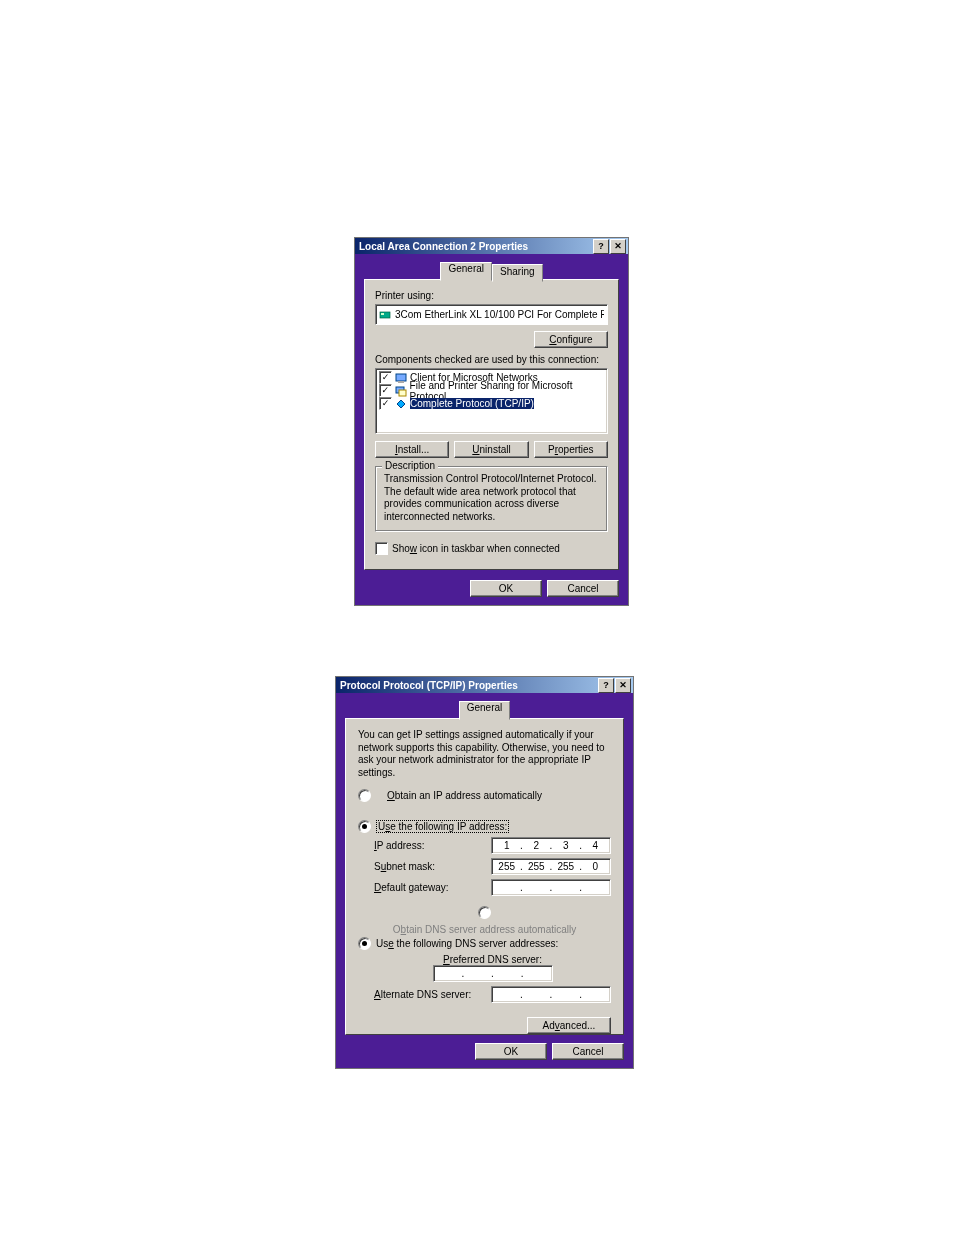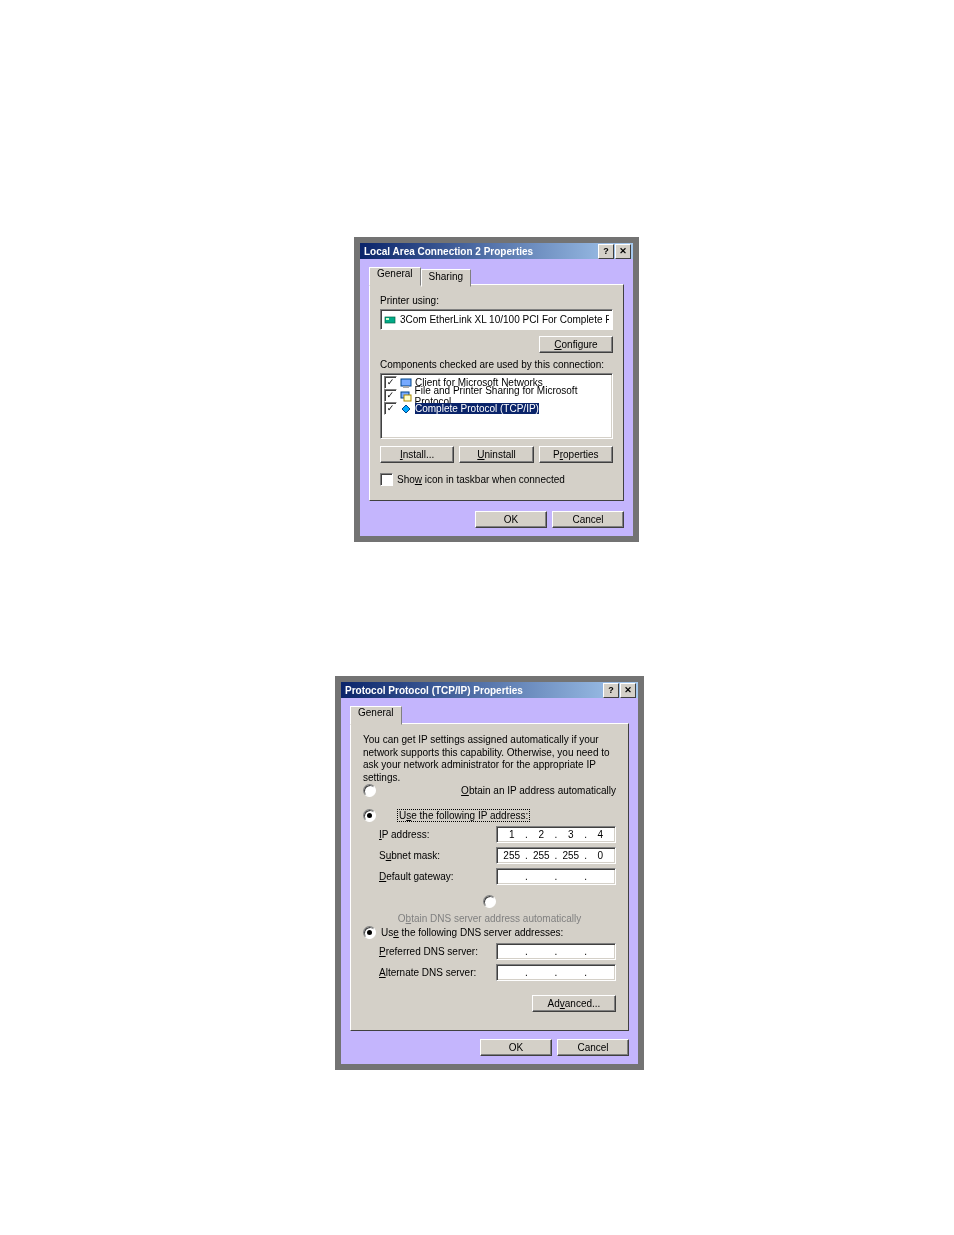--- a/index.html
+++ b/index.html
@@ -4,7 +4,7 @@
 <style>
   html,body{margin:0;padding:0;background:#fff;width:954px;height:1235px;font-family:Tahoma,Arial,sans-serif;font-size:10px;color:#000;}
   .page{position:relative;width:954px;height:1235px;}
-  .dialog{position:absolute;border:6px solid #737373;background:#c4b5fd;}
+  .dialog{position:absolute;border:1px solid #737373;background:#4c1d95;}
   .titlebar{height:16px;background:linear-gradient(to right,#0a246a,#a6caf0);color:#fff;font-weight:bold;font-size:10px;display:flex;align-items:center;padding:0 2px;}
   .titlebar .title{flex:1;padding-left:2px;}
   .titlebar .tbtn{width:14px;height:13px;background:#d4d0c8;border:1px solid;border-color:#fff #404040 #404040 #fff;margin-left:1px;color:#000;font-size:9px;font-weight:bold;display:flex;align-items:center;justify-content:center;line-height:1;}

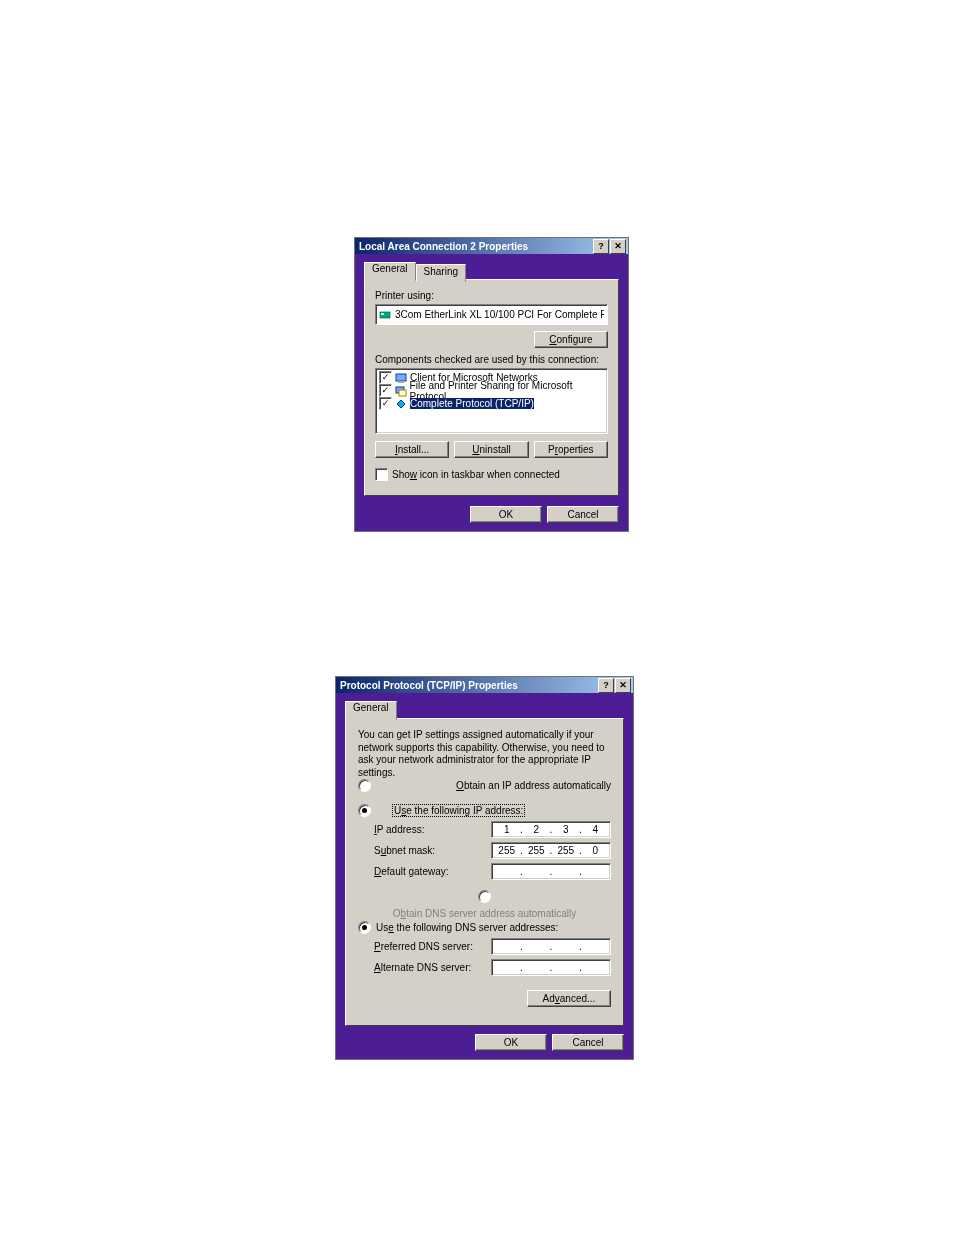--- a/index.html
+++ b/index.html
@@ -9,7 +9,7 @@
   .titlebar .title{flex:1;padding-left:2px;}
   .titlebar .tbtn{width:14px;height:13px;background:#d4d0c8;border:1px solid;border-color:#fff #404040 #404040 #fff;margin-left:1px;color:#000;font-size:9px;font-weight:bold;display:flex;align-items:center;justify-content:center;line-height:1;}
   .client{padding:8px 9px;}
-  .tabs{display:flex;align-items:flex-end;height:18px;margin-bottom:-1px;}
+  .tabs{display:flex;align-items:flex-end;height:18px;margin-bottom:-1px;justify-content:center;}
   .tab{border:1px solid;border-color:#fff #808080 #d4d0c8 #fff;background:#d4d0c8;padding:1px 7px;height:15px;position:relative;top:0;font-size:10px;}
   .tab.active{border-bottom-color:#d4d0c8;z-index:2;top:1px;padding-top:0;height:16px;}
   .tab.inactive{top:2px;height:14px;}

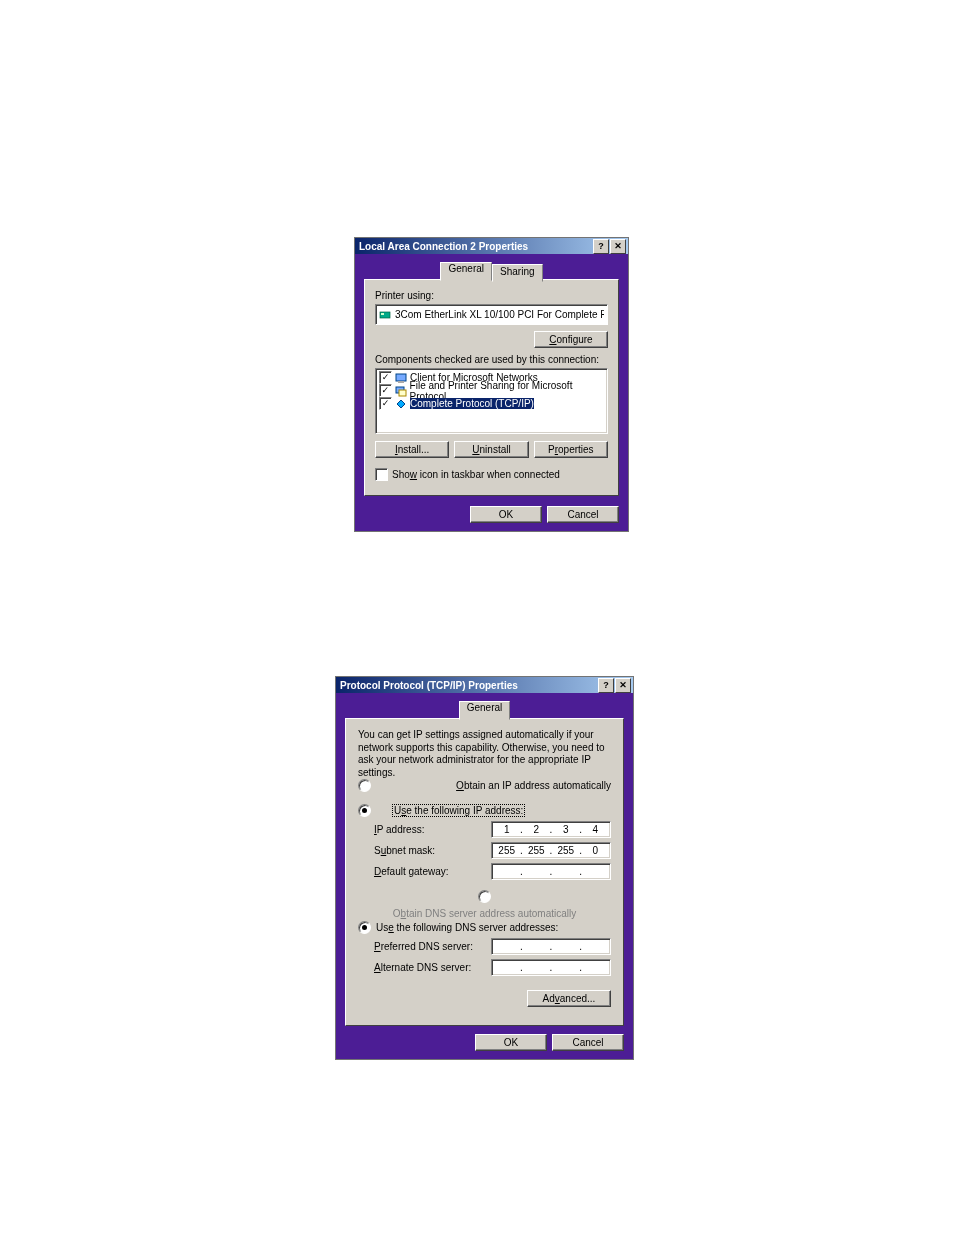--- a/index.html
+++ b/index.html
@@ -102,6 +102,10 @@
         <span class="btn" style="flex:1;"><u>U</u>ninstall</span>
         <span class="btn" style="flex:1;">P<u>r</u>operties</span>
       </div>
+      <div class="groupbox" style="margin-top:8px;">
+        <span class="legend">Description</span>
+        <div class="lbl" style="line-height:1.25;">Transmission Control Protocol/Internet Protocol. The default wide area network protocol that provides communication across diverse interconnected networks.</div>
+      </div>
       <div class="row" style="margin-top:10px;">
         <span class="chkbox"></span>
         <span class="lbl">Sho<u>w</u> icon in taskbar when connected</span>

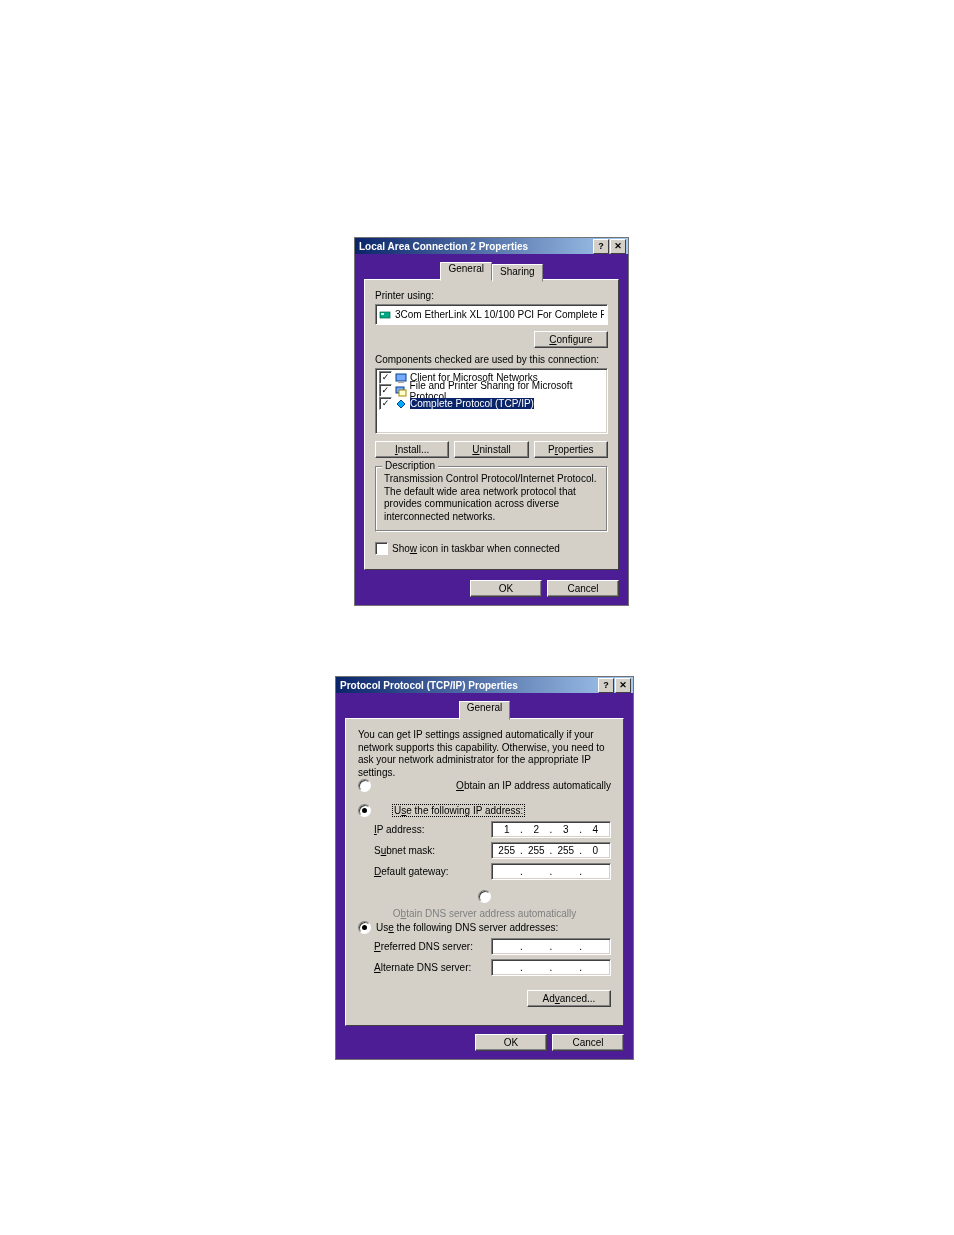--- a/index.html
+++ b/index.html
@@ -128,7 +128,7 @@
     <div class="tabs">
       <div class="tab active">General</div>
     </div>
-    <div class="tabpage" style="padding:10px 12px 18px 12px;">
+    <div class="tabpage" style="padding:10px 12px 0 12px;">
       <div class="lbl" style="line-height:1.25;">You can get IP settings assigned automatically if your network supports this capability. Otherwise, you need to ask your network administrator for the appropriate IP settings.</div>
 
       <div class="row" style="gap:4px;justify-content:space-between;">

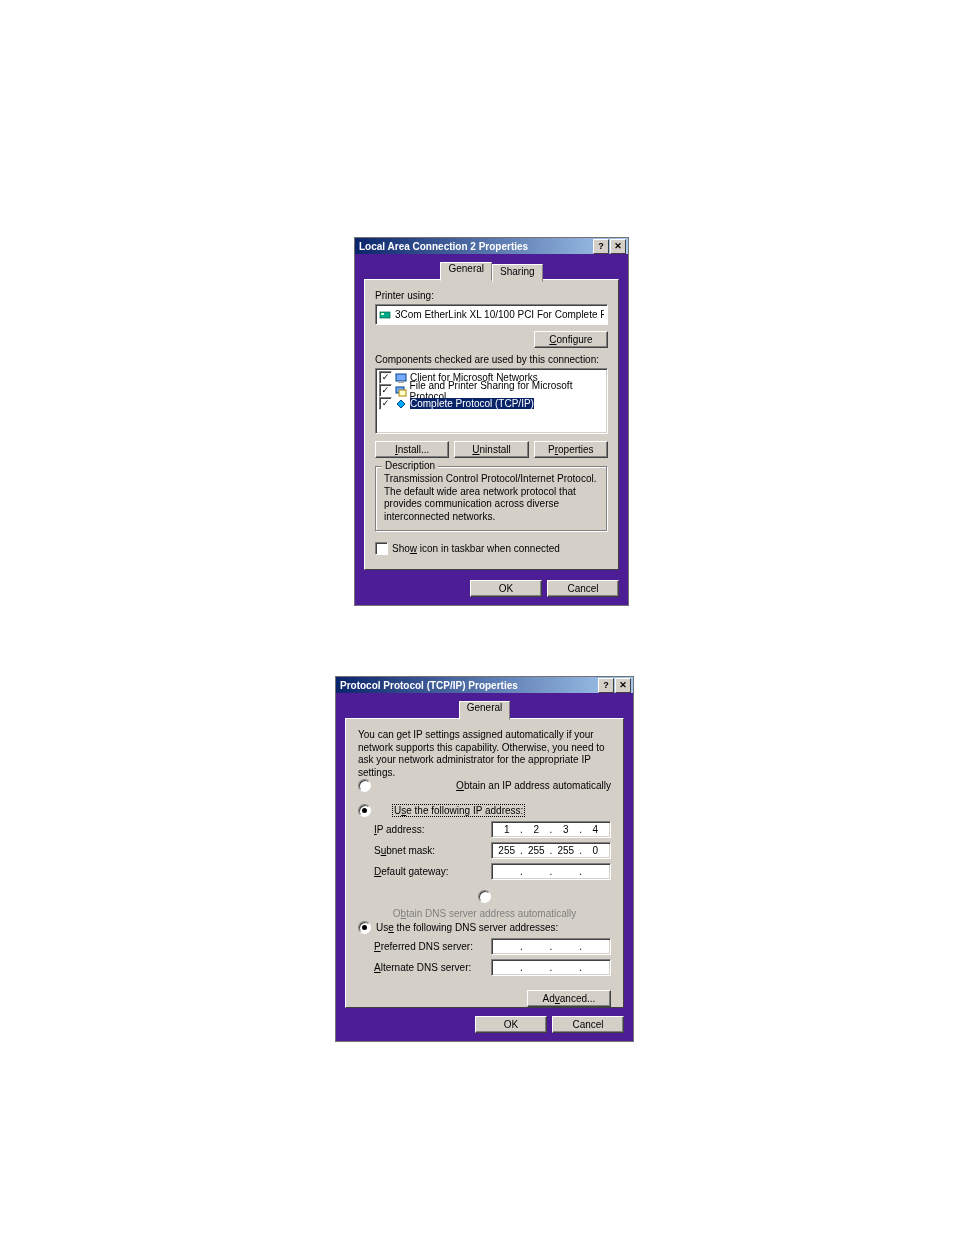--- a/index.html
+++ b/index.html
@@ -131,7 +131,7 @@
     <div class="tabpage" style="padding:10px 12px 0 12px;">
       <div class="lbl" style="line-height:1.25;">You can get IP settings assigned automatically if your network supports this capability. Otherwise, you need to ask your network administrator for the appropriate IP settings.</div>
 
-      <div class="row" style="gap:4px;justify-content:space-between;">
+      <div class="row" style="margin-top:10px;gap:16px;">
         <span class="radio"></span>
         <span class="lbl"><u>O</u>btain an IP address automatically</span>
       </div>

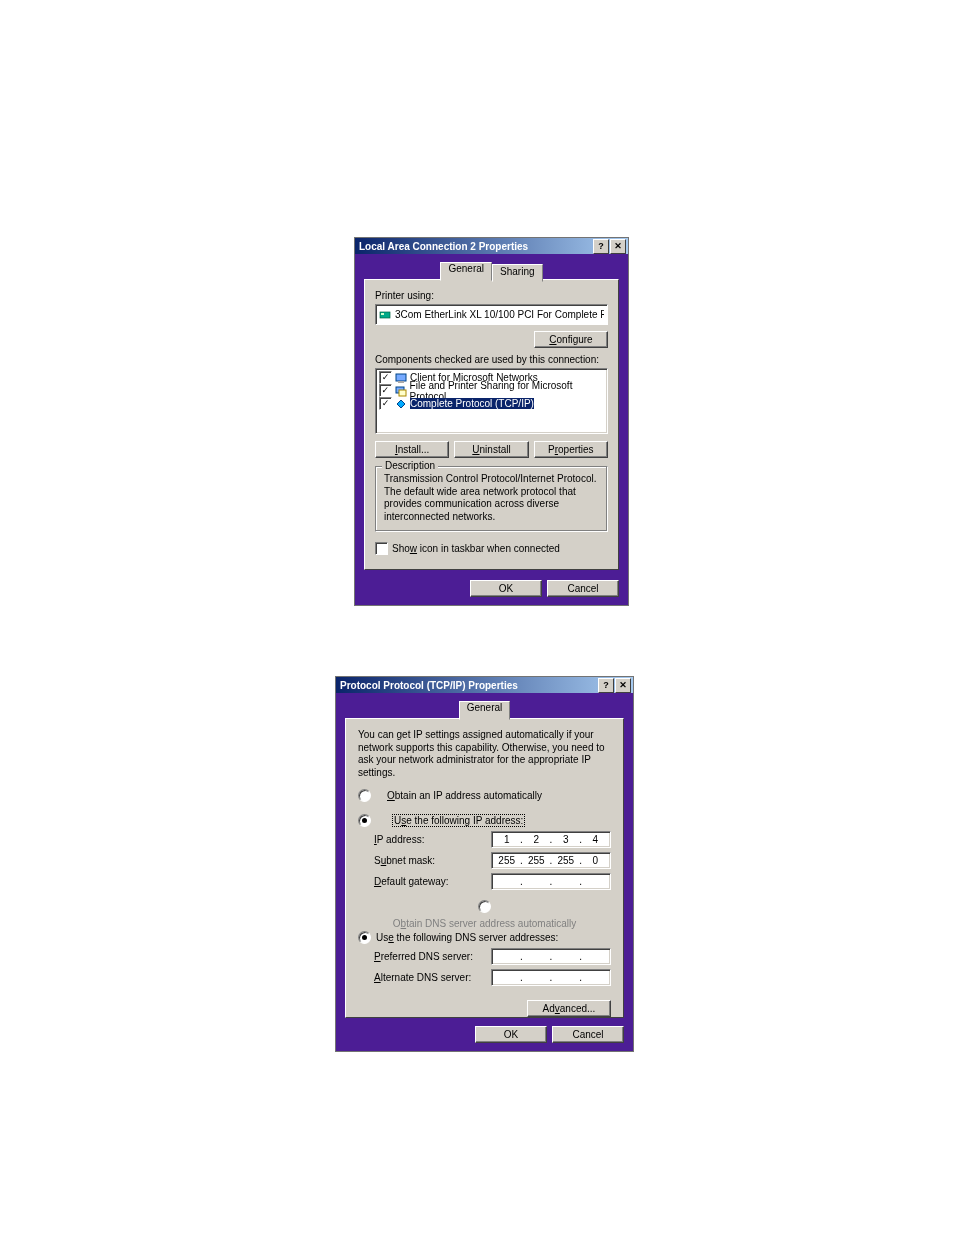--- a/index.html
+++ b/index.html
@@ -135,7 +135,7 @@
         <span class="radio"></span>
         <span class="lbl"><u>O</u>btain an IP address automatically</span>
       </div>
-      <div class="row" style="margin-top:12px;gap:21px;">
+      <div class="row" style="margin-top:18px;gap:5px;">
         <span class="radio">
               <span class="dot"></span>
             </span>

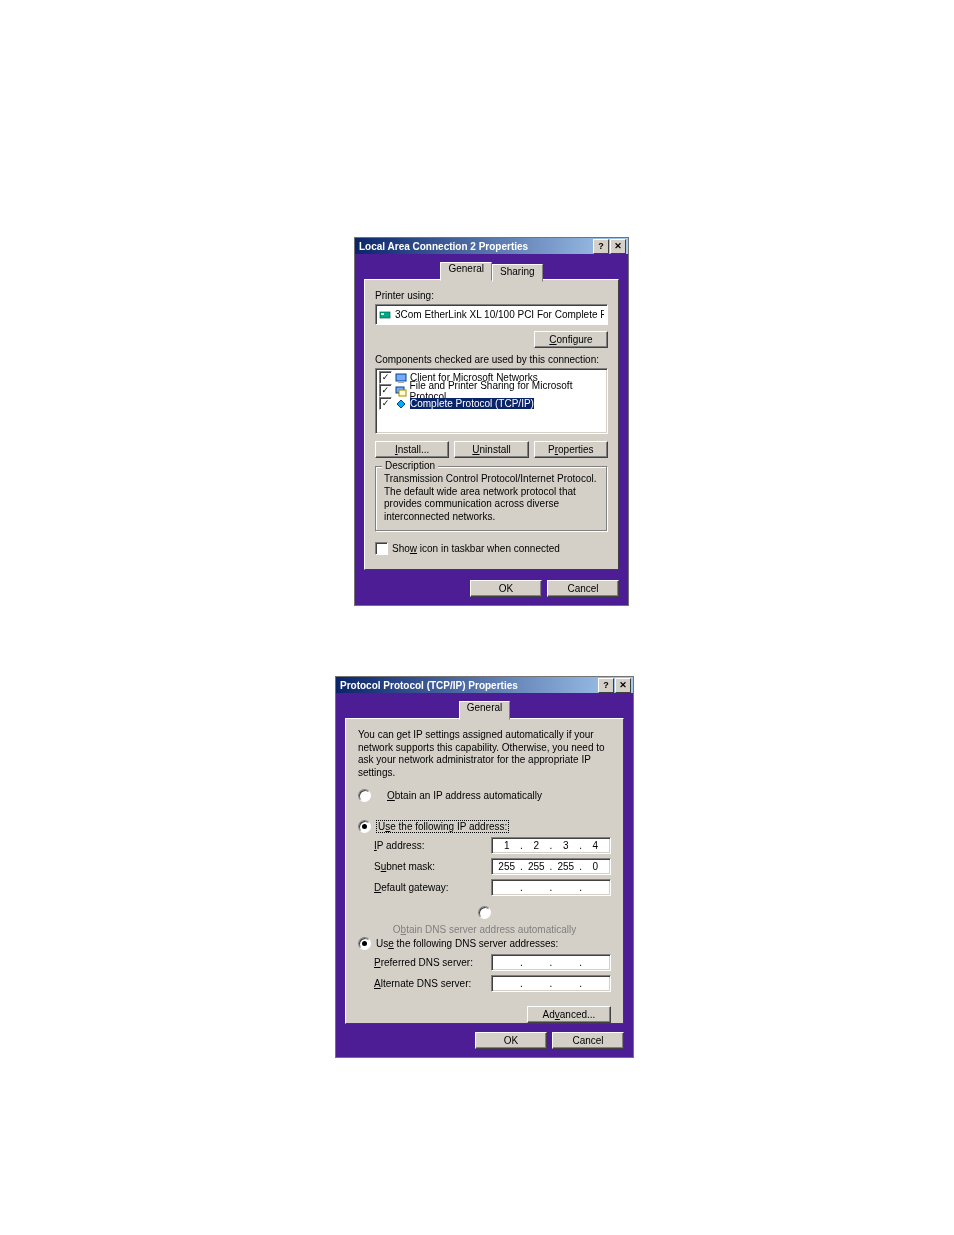--- a/index.html
+++ b/index.html
@@ -191,7 +191,7 @@
         <span class="lbl">Us<u>e</u> the following DNS server addresses:</span>
       </div>
       <div style="padding-left:16px;margin-top:4px;">
-        <div class="row" style="justify-content:space-between;margin-top:2px;">
+        <div class="row" style="justify-content:space-between;margin-top:2px;flex-direction:column;">
           <span class="lbl"><u>P</u>referred DNS server:</span>
           <span class="ipfield sunken">
             <span class="oct"></span>

